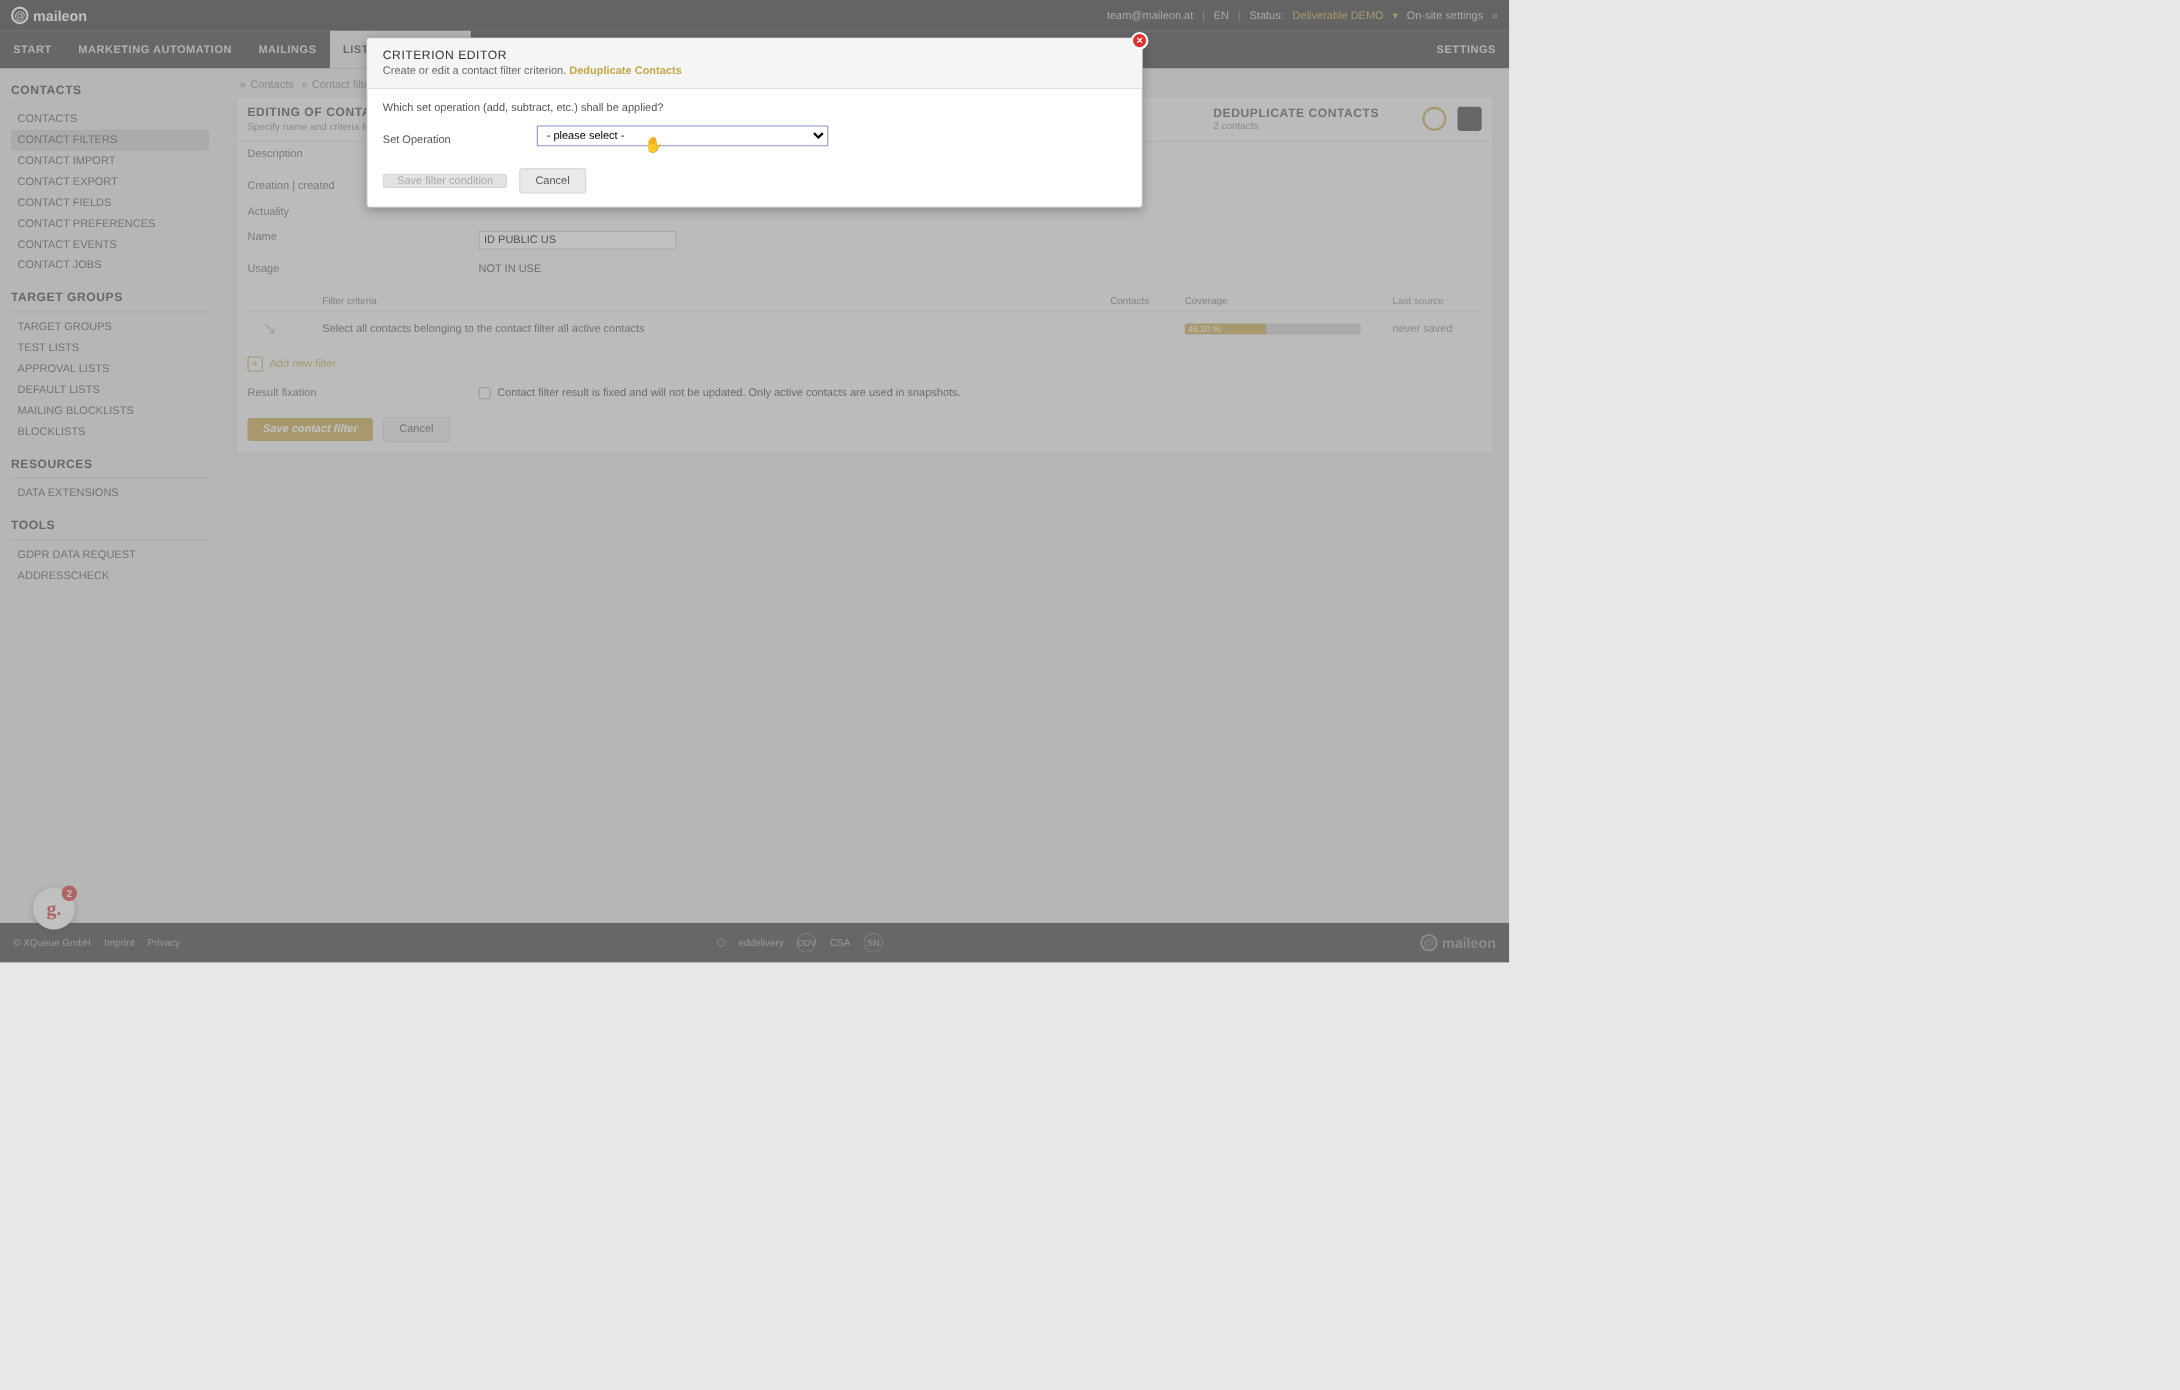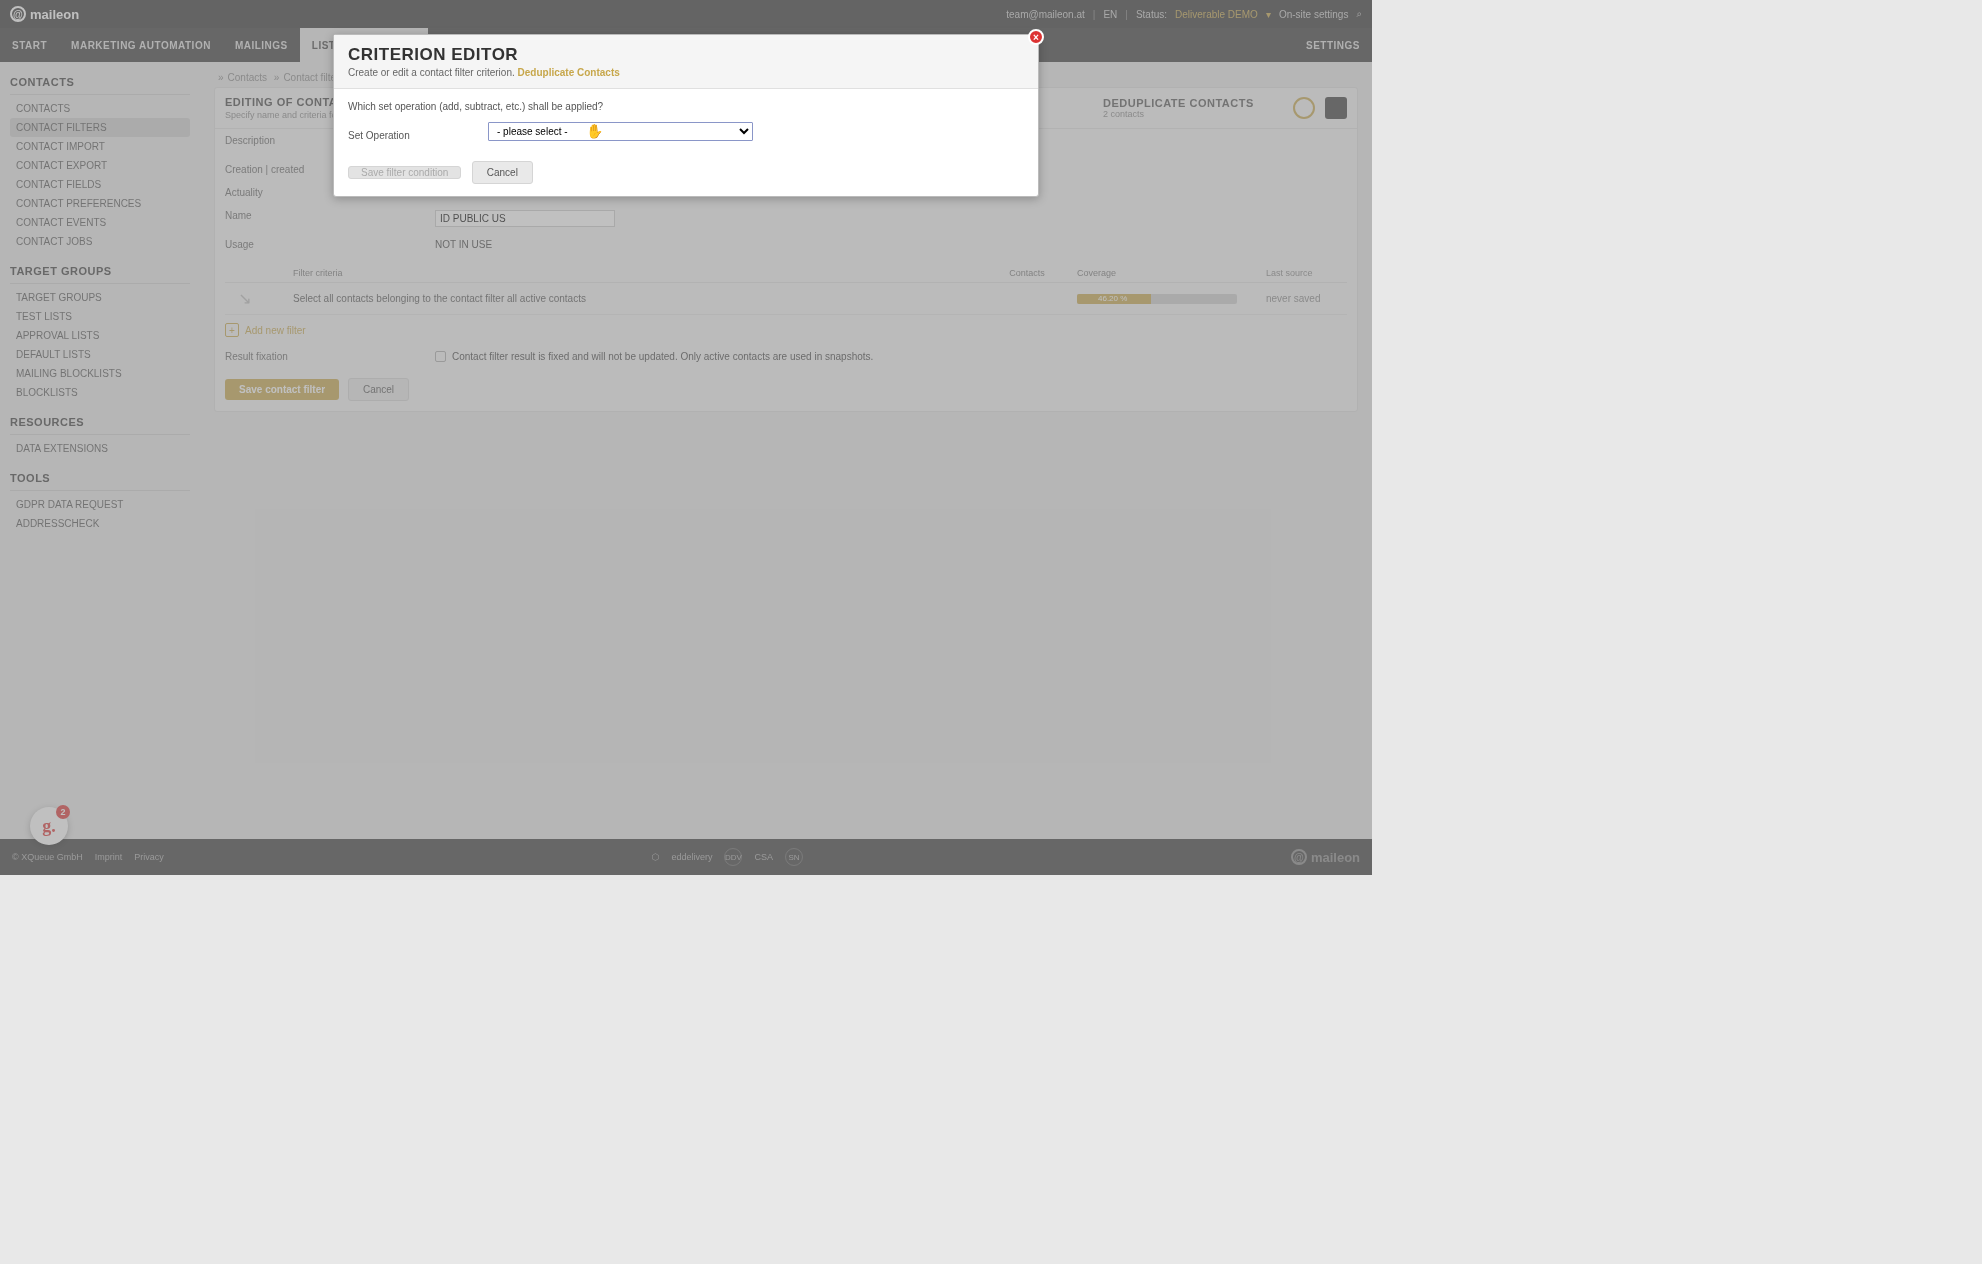--- a/index.html
+++ b/index.html
@@ -69,7 +69,7 @@
   .modal{position:absolute;left:333px;top:34px;width:706px;background:#fff;border:1px solid #bbb;border-radius:3px;box-shadow:0 2px 10px rgba(0,0,0,.25);}
   .modal .close{position:absolute;right:-6px;top:-6px;width:16px;height:16px;border-radius:50%;background:#d33;color:#fff;display:flex;align-items:center;justify-content:center;font-size:10px;font-weight:bold;cursor:pointer;border:2px solid #fff;}
   .modal-head{padding:10px 14px;background:#f5f5f5;border-bottom:1px solid #e0e0e0;}
-  .modal-head h3{font-size:17px;font-weight:bold;letter-spacing:.5px;color:#333;}
+  .modal-head h3{font-size:11px;font-weight:normal;letter-spacing:.5px;color:#333;}
   .modal-head p{font-size:10px;color:#666;margin-top:2px;}
   .modal-head p .hl2{color:#c7a74b;font-weight:bold;}
   .modal-body{padding:12px 14px;font-size:10px;color:#555;}

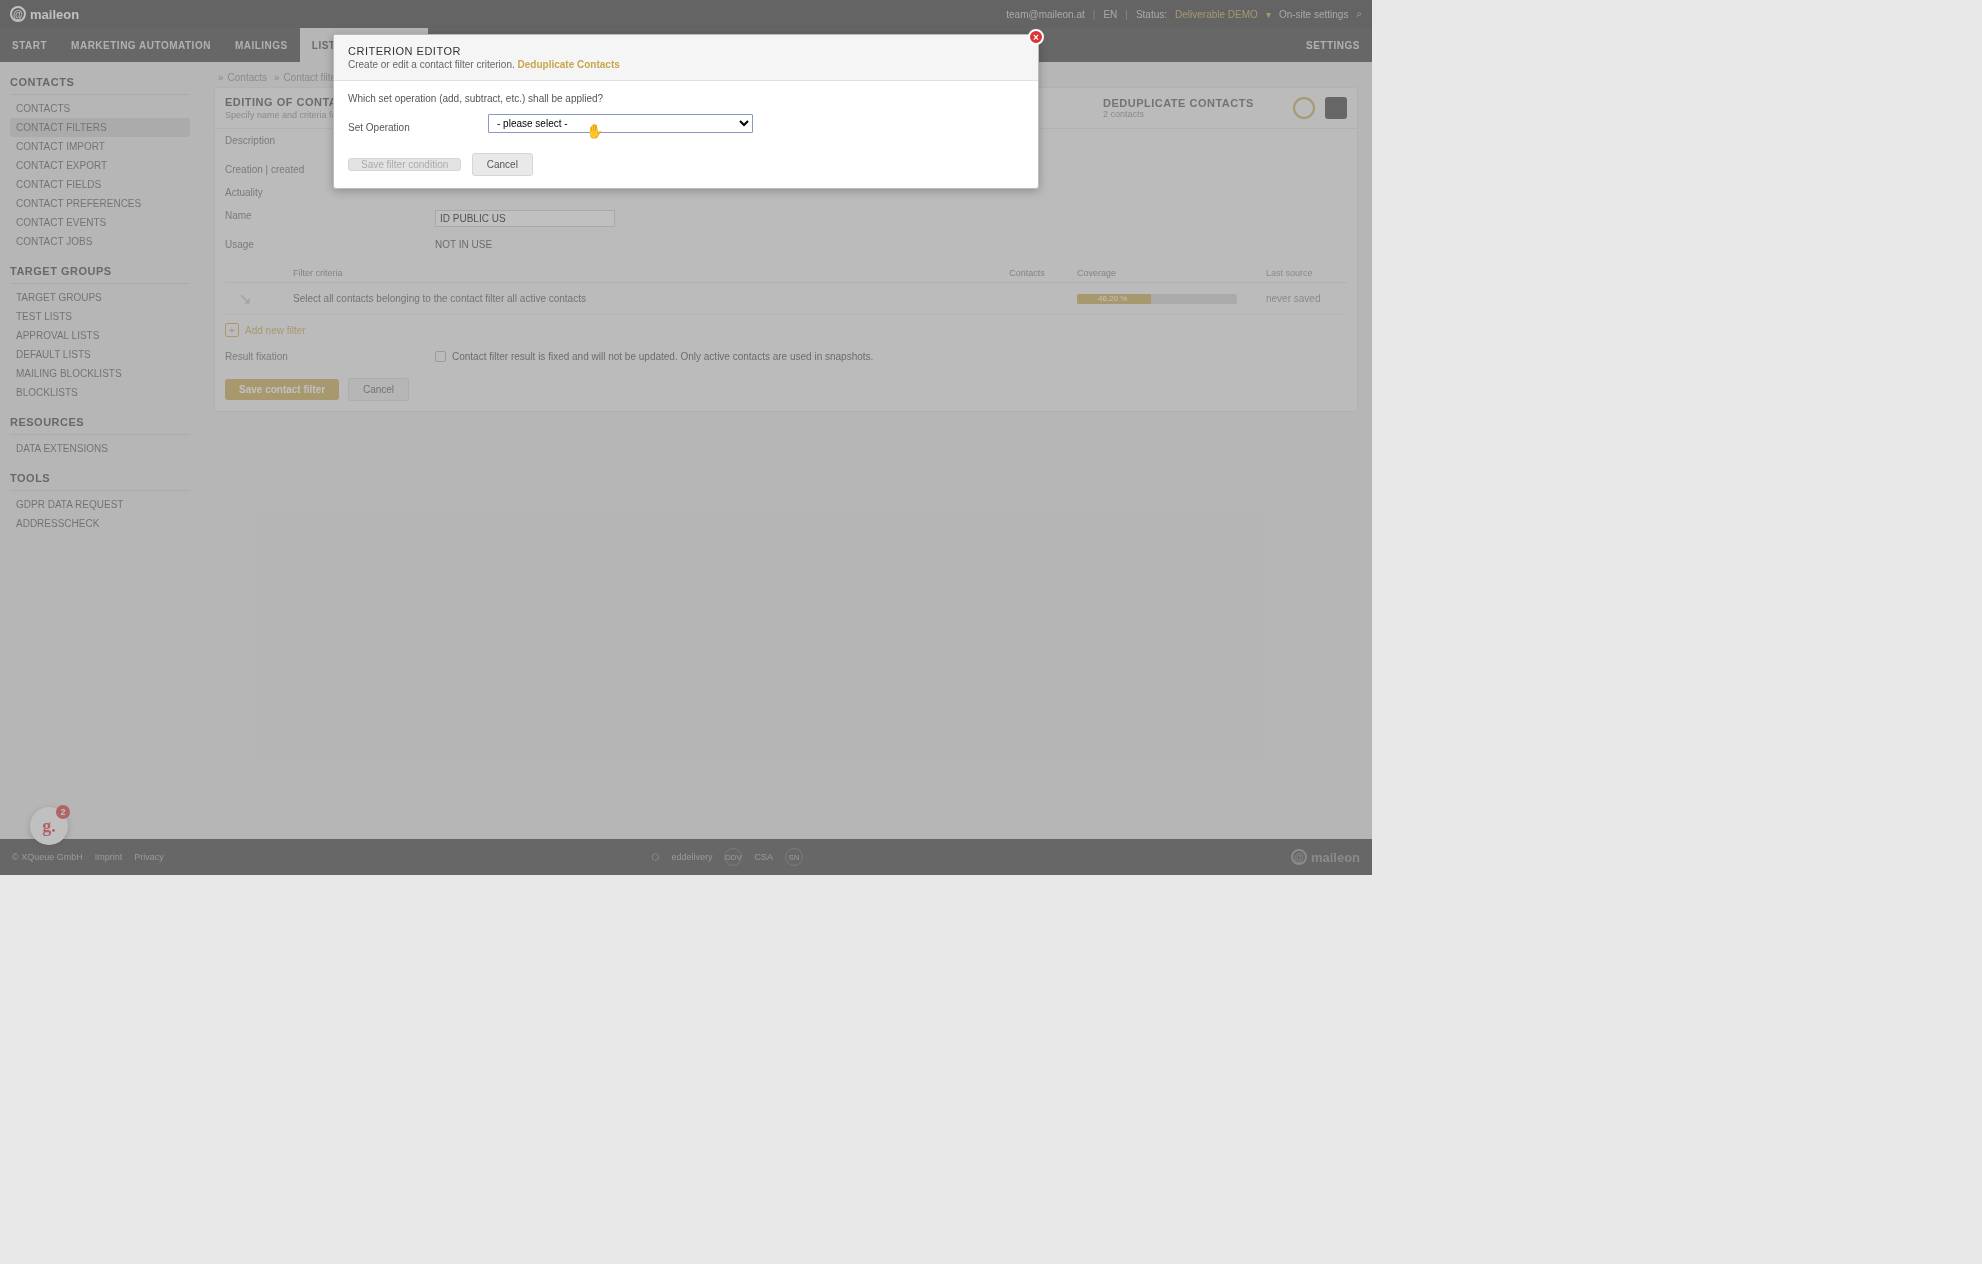--- a/index.html
+++ b/index.html
@@ -56,7 +56,7 @@
   .c-cov{width:160px;}
   .c-last{width:110px;color:#888;padding-left:29px;}
   .bar{height:10px;background:#cfcfcf;border-radius:2px;position:relative;overflow:hidden;}
-  .bar .fill{position:absolute;left:0;top:0;bottom:0;background:#c7a74b;display:flex;align-items:center;font-size:8px;color:#fff;padding-left:21px;}
+  .bar .fill{position:absolute;left:0;top:0;bottom:0;background:#c7a74b;display:flex;align-items:center;font-size:8px;color:#fff;padding-left:3px;}
   .addfilter{margin:8px 10px;color:#c7a74b;display:flex;align-items:center;gap:6px;font-size:10px;}
   .addfilter .plus{width:14px;height:14px;border:1px solid #c7a74b;border-radius:2px;display:flex;align-items:center;justify-content:center;font-size:10px;}
   .fix{display:flex;align-items:center;padding:6px 10px;gap:6px;}

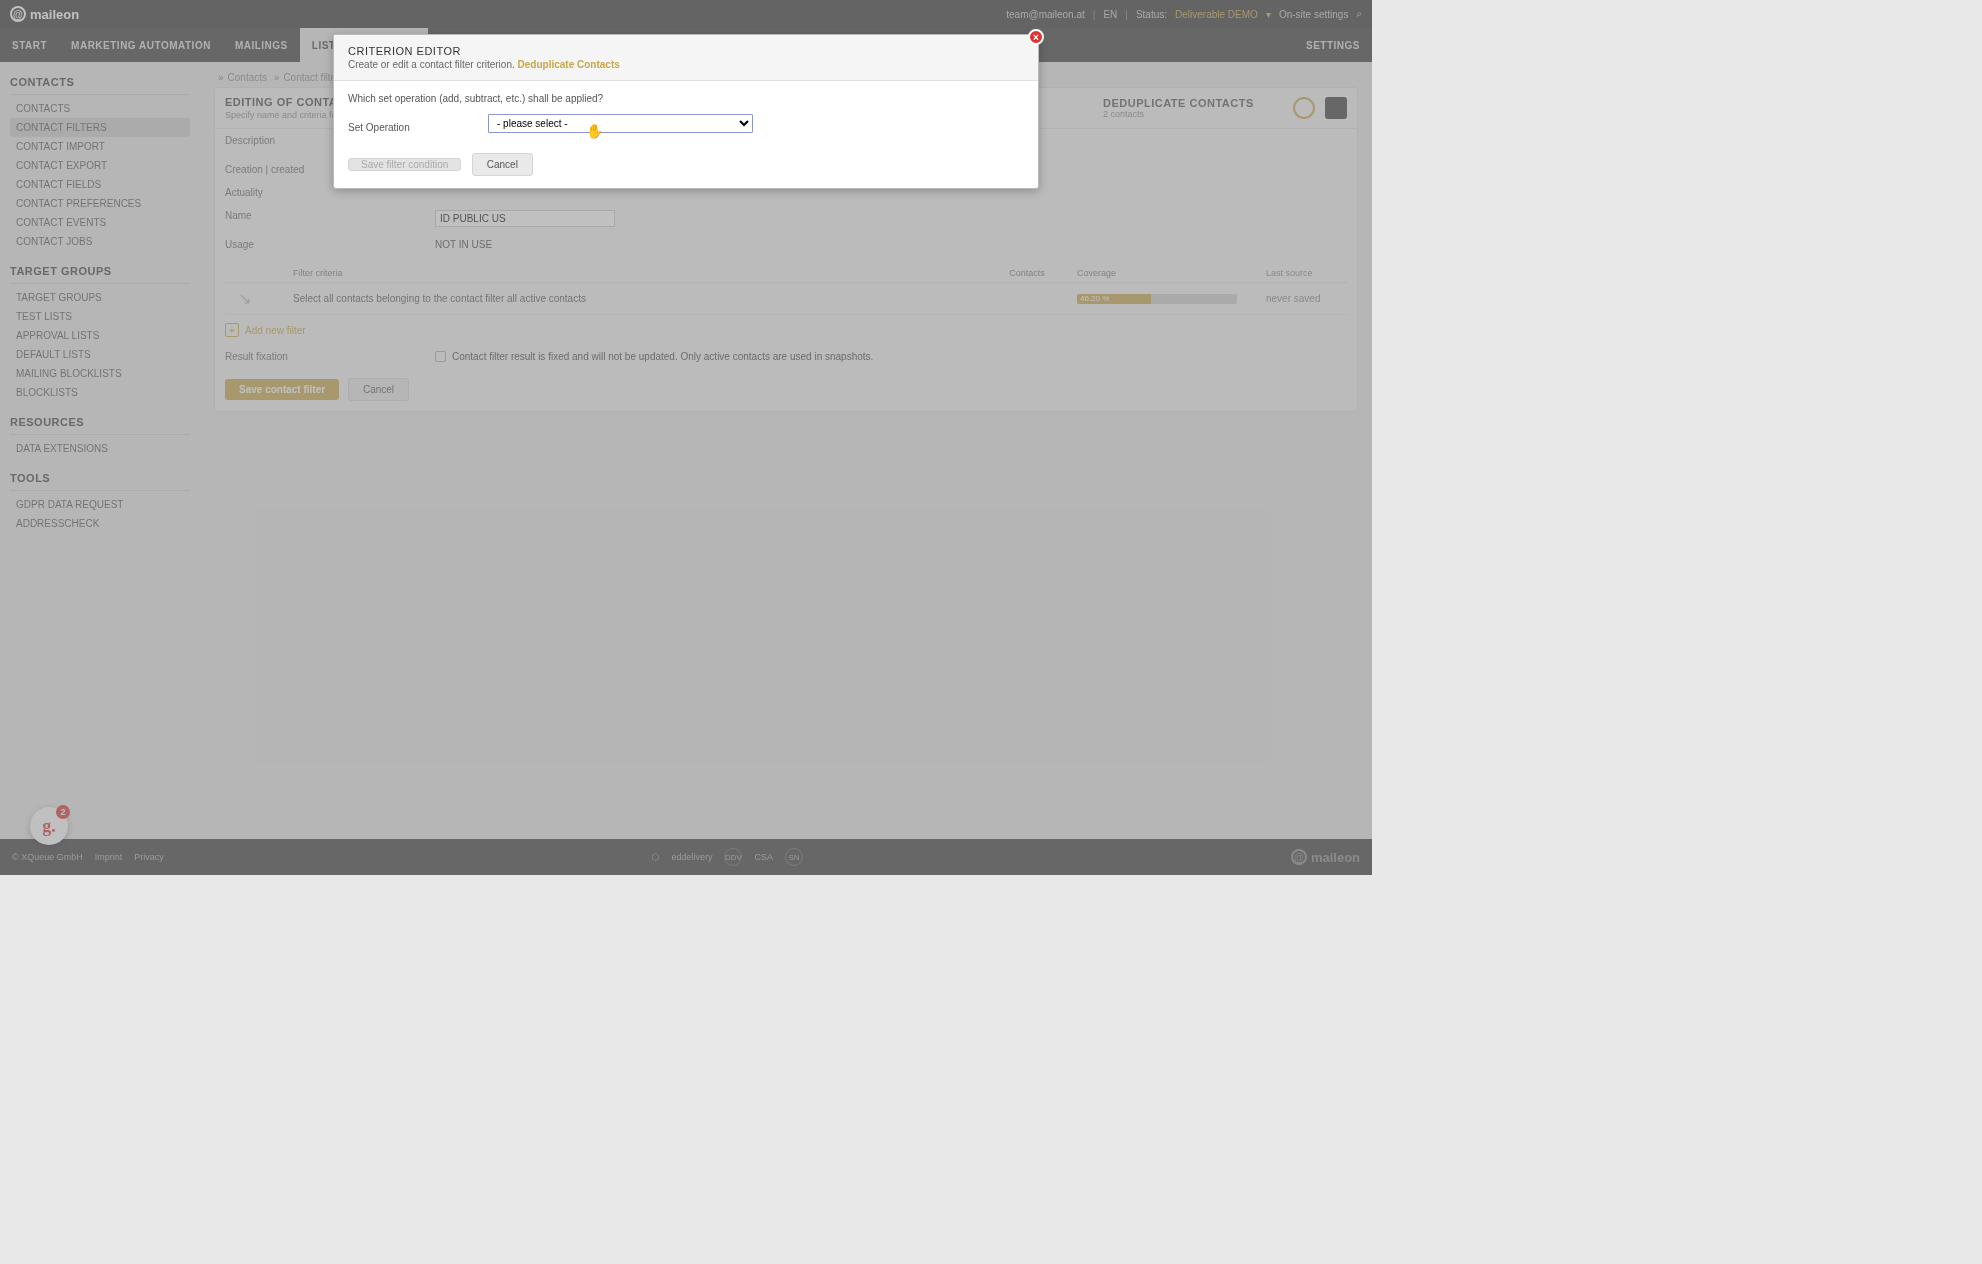--- a/index.html
+++ b/index.html
@@ -62,7 +62,7 @@
   .fix{display:flex;align-items:center;padding:6px 10px;gap:6px;}
   .cb{width:11px;height:11px;border:1px solid #aaa;border-radius:2px;}
   .savebar{padding:10px;}
-  .btn-prim{background:#c7a74b;color:#fff;border:none;padding:5px 14px;border-radius:3px;font-size:10px;font-weight:bold;cursor:pointer;}
+  .btn-prim{background:#c7a74b;color:#fff;border:none;padding:5px 14px;border-radius:3px;font-size:10px;font-weight:bold;cursor:pointer;font-style:italic;}
   .btn-sec{background:#e9e9e9;color:#555;border:1px solid #d5d5d5;padding:5px 14px;border-radius:3px;font-size:10px;cursor:pointer;margin-left:6px;}
   
   .overlay{position:absolute;inset:0;background:rgba(140,140,140,.55);}

